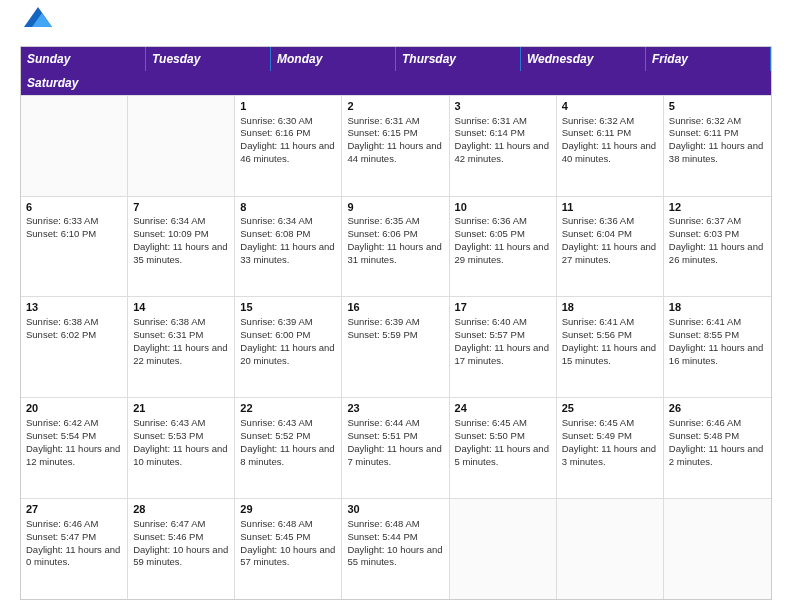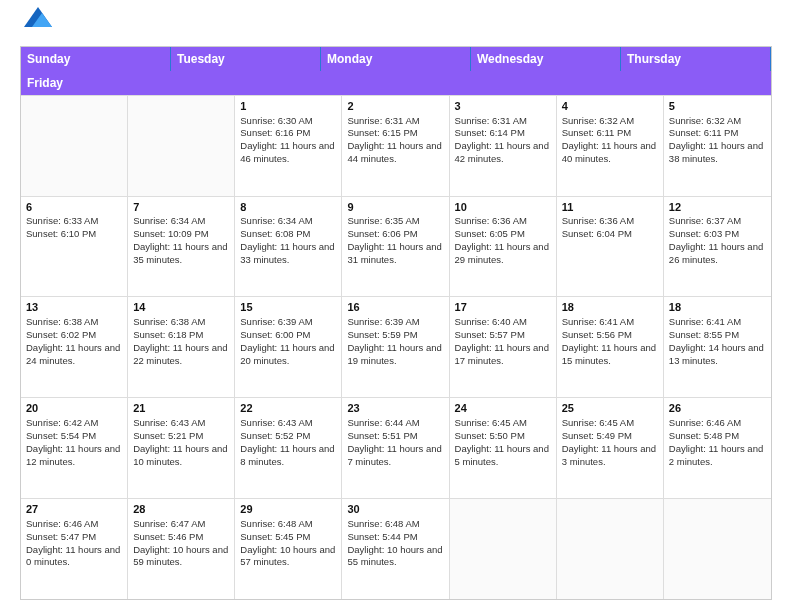--- a/index.html
+++ b/index.html
@@ -57,8 +57,9 @@
     }
     .cal-header-row {
       display: grid;
-      grid-template-columns: repeat(5, 1fr);
-      background: #8b5cf6;
+      grid-template-columns: repeat(6, 1fr);
+      background: #4c1d95;
+      font-style: italic;
     }
     .cal-header-cell {
       color: #fff;

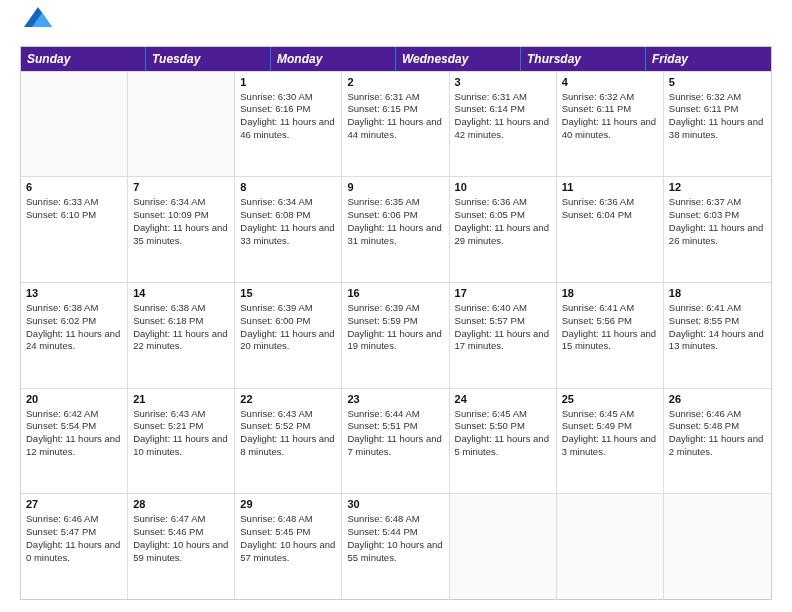--- a/index.html
+++ b/index.html
@@ -127,8 +127,8 @@
     <div class="cal-header-cell">Sunday</div>
         <div class="cal-header-cell">Tuesday</div>
         <div class="cal-header-cell">Monday</div>
+        <div class="cal-header-cell">Thursday</div>
         <div class="cal-header-cell">Wednesday</div>
-        <div class="cal-header-cell">Thursday</div>
         <div class="cal-header-cell">Friday</div>
       </div>
     <div class="cal-body">

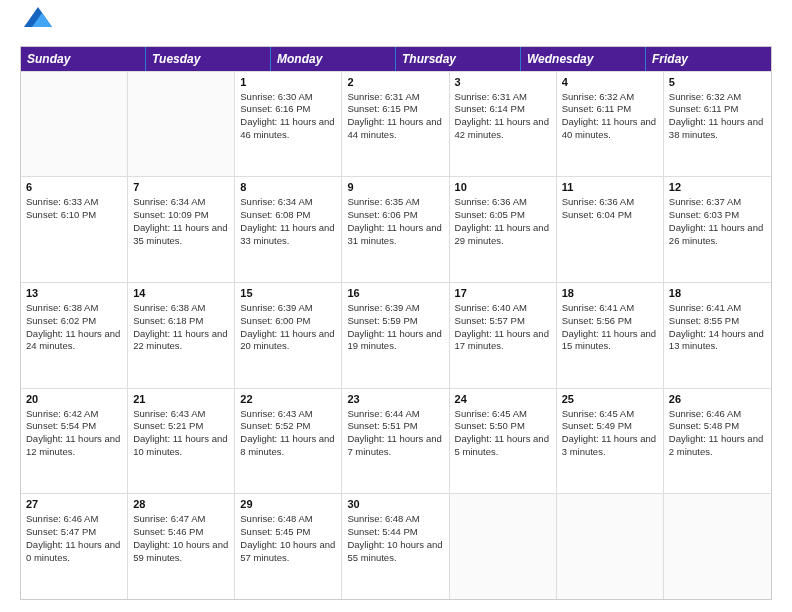--- a/index.html
+++ b/index.html
@@ -130,6 +130,7 @@
         <div class="cal-header-cell">Thursday</div>
         <div class="cal-header-cell">Wednesday</div>
         <div class="cal-header-cell">Friday</div>
+        <div class="cal-header-cell">Saturday</div>
       </div>
     <div class="cal-body">
     <div class="cal-row">

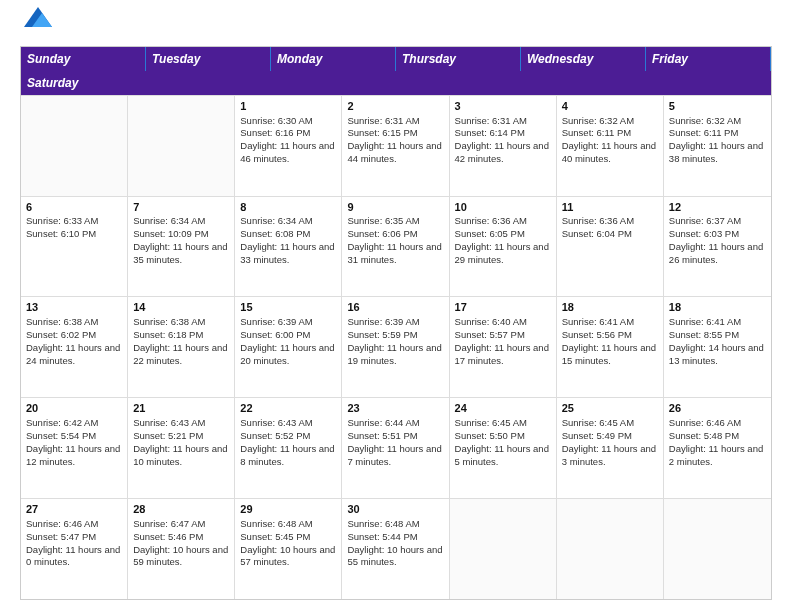--- a/index.html
+++ b/index.html
@@ -148,7 +148,7 @@
           <div class="cal-cell"><span class="day-num">8</span><span>Sunrise: 6:34 AM</span><br><span>Sunset: 6:08 PM</span><br><span>Daylight: 11 hours and 33 minutes.</span></div>
           <div class="cal-cell"><span class="day-num">9</span><span>Sunrise: 6:35 AM</span><br><span>Sunset: 6:06 PM</span><br><span>Daylight: 11 hours and 31 minutes.</span></div>
           <div class="cal-cell"><span class="day-num">10</span><span>Sunrise: 6:36 AM</span><br><span>Sunset: 6:05 PM</span><br><span>Daylight: 11 hours and 29 minutes.</span></div>
-          <div class="cal-cell"><span class="day-num">11</span><span>Sunrise: 6:36 AM</span><br><span>Sunset: 6:04 PM</span><br></div>
+          <div class="cal-cell"><span class="day-num">11</span><span>Sunrise: 6:36 AM</span><br><span>Sunset: 6:04 PM</span><br><span>Daylight: 11 hours and 27 minutes.</span></div>
           <div class="cal-cell"><span class="day-num">12</span><span>Sunrise: 6:37 AM</span><br><span>Sunset: 6:03 PM</span><br><span>Daylight: 11 hours and 26 minutes.</span></div>
         </div>
         <div class="cal-row">

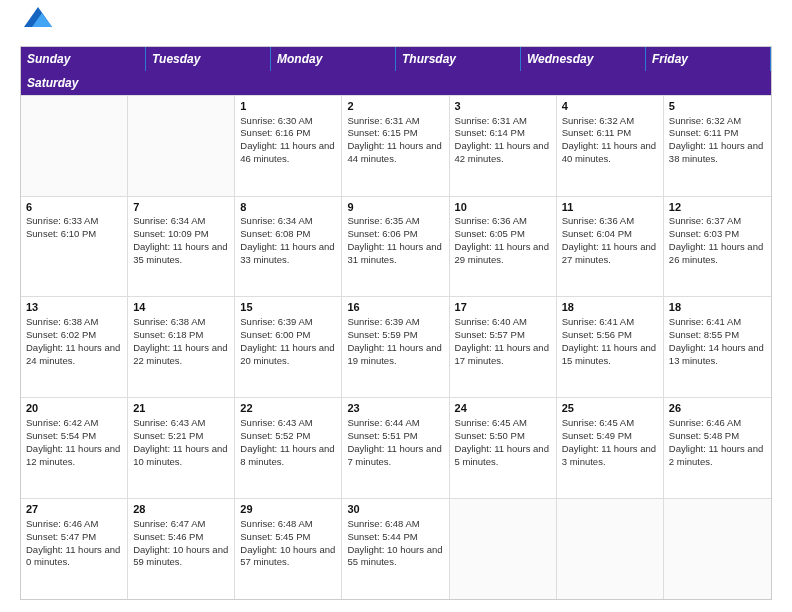--- a/index.html
+++ b/index.html
@@ -153,7 +153,7 @@
         </div>
         <div class="cal-row">
           <div class="cal-cell"><span class="day-num">13</span><span>Sunrise: 6:38 AM</span><br><span>Sunset: 6:02 PM</span><br><span>Daylight: 11 hours and 24 minutes.</span></div>
-          <div class="cal-cell"><span class="day-num">14</span><span>Sunrise: 6:38 AM</span><br><span>Sunset: 6:18 PM</span><br><span>Daylight: 11 hours and 22 minutes.</span></div>
+          <div class="cal-cell"><span class="day-num">14</span><span>Sunrise: 6:38 AM</span><br><span>Sunset: 6:31 PM</span><br><span>Daylight: 11 hours and 22 minutes.</span></div>
           <div class="cal-cell"><span class="day-num">15</span><span>Sunrise: 6:39 AM</span><br><span>Sunset: 6:00 PM</span><br><span>Daylight: 11 hours and 20 minutes.</span></div>
           <div class="cal-cell"><span class="day-num">16</span><span>Sunrise: 6:39 AM</span><br><span>Sunset: 5:59 PM</span><br><span>Daylight: 11 hours and 19 minutes.</span></div>
           <div class="cal-cell"><span class="day-num">17</span><span>Sunrise: 6:40 AM</span><br><span>Sunset: 5:57 PM</span><br><span>Daylight: 11 hours and 17 minutes.</span></div>

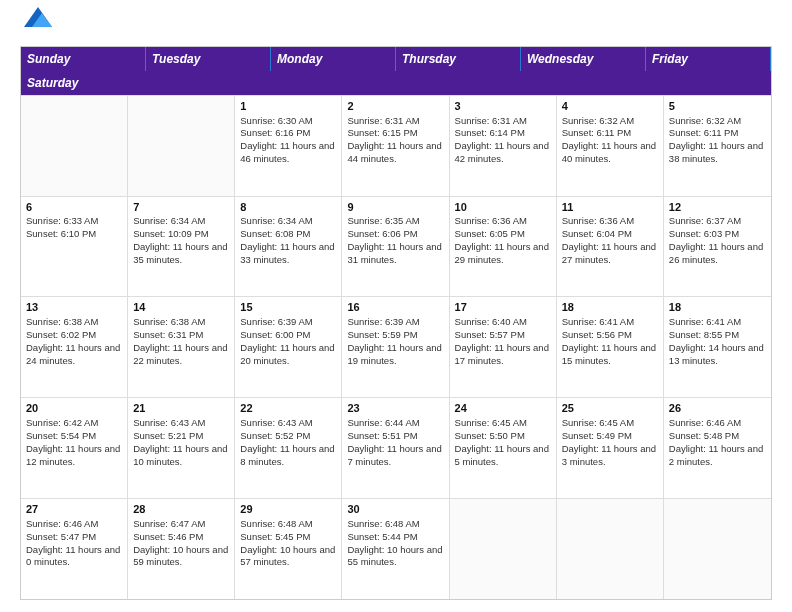--- a/index.html
+++ b/index.html
@@ -152,7 +152,7 @@
           <div class="cal-cell"><span class="day-num">12</span><span>Sunrise: 6:37 AM</span><br><span>Sunset: 6:03 PM</span><br><span>Daylight: 11 hours and 26 minutes.</span></div>
         </div>
         <div class="cal-row">
-          <div class="cal-cell"><span class="day-num">13</span><span>Sunrise: 6:38 AM</span><br><span>Sunset: 6:02 PM</span><br><span>Daylight: 11 hours and 24 minutes.</span></div>
+          <div class="cal-cell"><span class="day-num">13</span><span>Sunrise: 6:38 AM</span><br><span>Sunset: 6:02 PM</span><br></div>
           <div class="cal-cell"><span class="day-num">14</span><span>Sunrise: 6:38 AM</span><br><span>Sunset: 6:31 PM</span><br><span>Daylight: 11 hours and 22 minutes.</span></div>
           <div class="cal-cell"><span class="day-num">15</span><span>Sunrise: 6:39 AM</span><br><span>Sunset: 6:00 PM</span><br><span>Daylight: 11 hours and 20 minutes.</span></div>
           <div class="cal-cell"><span class="day-num">16</span><span>Sunrise: 6:39 AM</span><br><span>Sunset: 5:59 PM</span><br><span>Daylight: 11 hours and 19 minutes.</span></div>

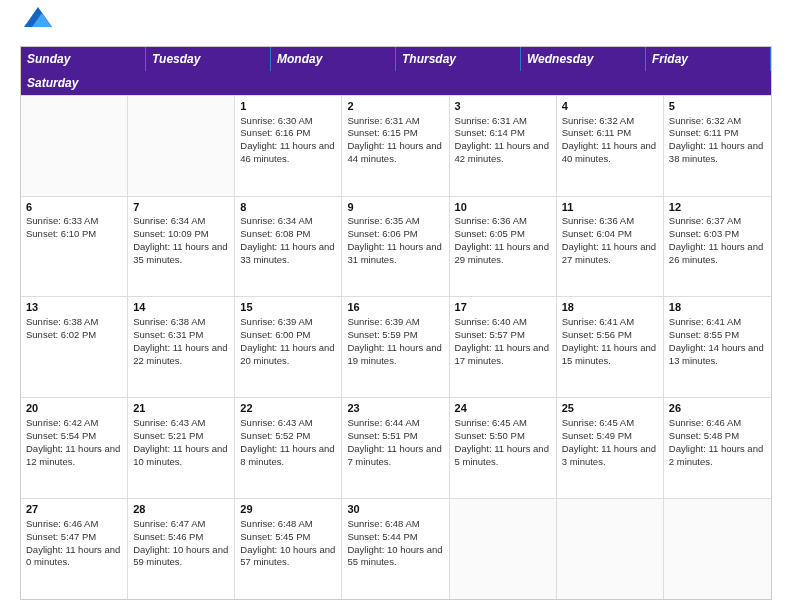--- a/index.html
+++ b/index.html
@@ -155,7 +155,7 @@
           <div class="cal-cell"><span class="day-num">13</span><span>Sunrise: 6:38 AM</span><br><span>Sunset: 6:02 PM</span><br></div>
           <div class="cal-cell"><span class="day-num">14</span><span>Sunrise: 6:38 AM</span><br><span>Sunset: 6:31 PM</span><br><span>Daylight: 11 hours and 22 minutes.</span></div>
           <div class="cal-cell"><span class="day-num">15</span><span>Sunrise: 6:39 AM</span><br><span>Sunset: 6:00 PM</span><br><span>Daylight: 11 hours and 20 minutes.</span></div>
-          <div class="cal-cell"><span class="day-num">16</span><span>Sunrise: 6:39 AM</span><br><span>Sunset: 5:59 PM</span><br><span>Daylight: 11 hours and 19 minutes.</span></div>
+          <div class="cal-cell"><span class="day-num">16</span><span>Sunrise: 6:39 AM</span><br><span>Sunset: 5:59 PM</span><br></div>
           <div class="cal-cell"><span class="day-num">17</span><span>Sunrise: 6:40 AM</span><br><span>Sunset: 5:57 PM</span><br><span>Daylight: 11 hours and 17 minutes.</span></div>
           <div class="cal-cell"><span class="day-num">18</span><span>Sunrise: 6:41 AM</span><br><span>Sunset: 5:56 PM</span><br><span>Daylight: 11 hours and 15 minutes.</span></div>
           <div class="cal-cell"><span class="day-num">18</span><span>Sunrise: 6:41 AM</span><br><span>Sunset: 8:55 PM</span><br><span>Daylight: 14 hours and 13 minutes.</span></div>

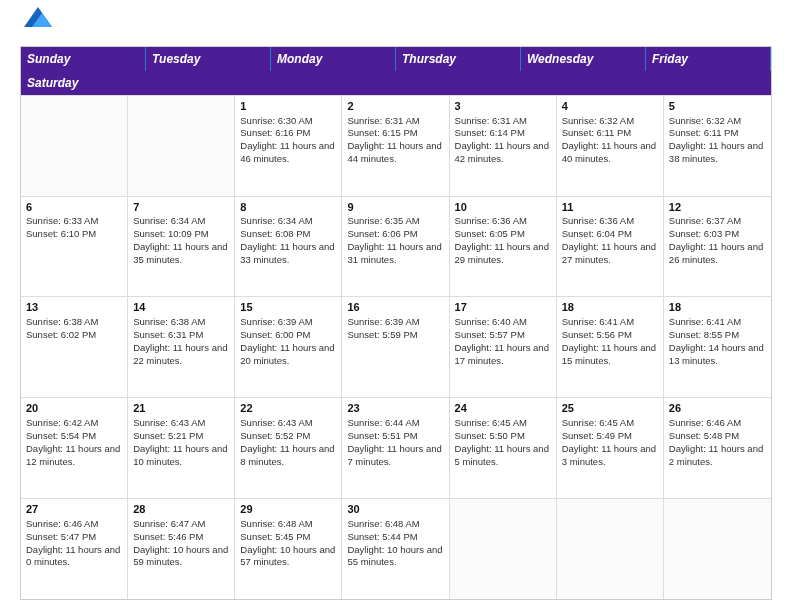--- a/index.html
+++ b/index.html
@@ -158,7 +158,7 @@
           <div class="cal-cell"><span class="day-num">16</span><span>Sunrise: 6:39 AM</span><br><span>Sunset: 5:59 PM</span><br></div>
           <div class="cal-cell"><span class="day-num">17</span><span>Sunrise: 6:40 AM</span><br><span>Sunset: 5:57 PM</span><br><span>Daylight: 11 hours and 17 minutes.</span></div>
           <div class="cal-cell"><span class="day-num">18</span><span>Sunrise: 6:41 AM</span><br><span>Sunset: 5:56 PM</span><br><span>Daylight: 11 hours and 15 minutes.</span></div>
-          <div class="cal-cell"><span class="day-num">18</span><span>Sunrise: 6:41 AM</span><br><span>Sunset: 8:55 PM</span><br><span>Daylight: 14 hours and 13 minutes.</span></div>
+          <div class="cal-cell"><span class="day-num">18</span><span>Sunrise: 6:41 AM</span><br><span>Sunset: 8:55 PM</span><br><span>Daylight: 11 hours and 16 minutes.</span></div>
         </div>
         <div class="cal-row">
           <div class="cal-cell"><span class="day-num">20</span><span>Sunrise: 6:42 AM</span><br><span>Sunset: 5:54 PM</span><br><span>Daylight: 11 hours and 12 minutes.</span></div>

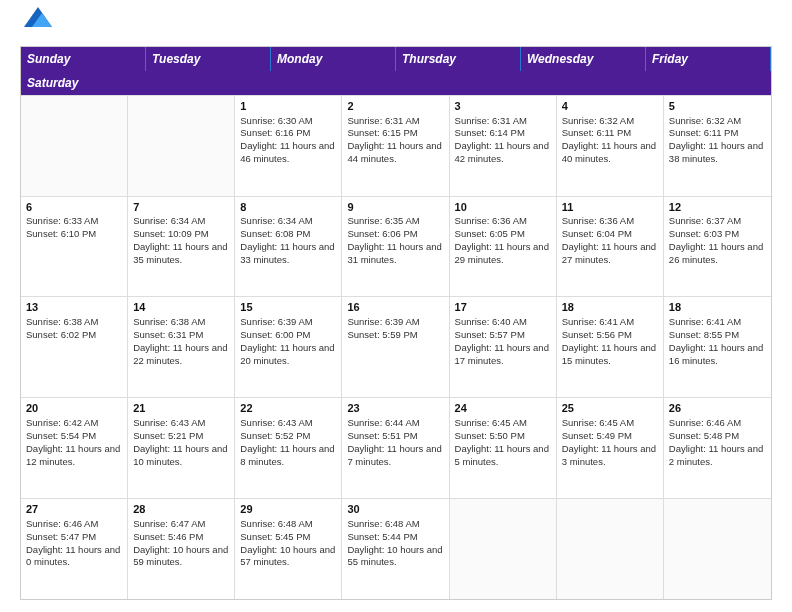--- a/index.html
+++ b/index.html
@@ -162,7 +162,7 @@
         </div>
         <div class="cal-row">
           <div class="cal-cell"><span class="day-num">20</span><span>Sunrise: 6:42 AM</span><br><span>Sunset: 5:54 PM</span><br><span>Daylight: 11 hours and 12 minutes.</span></div>
-          <div class="cal-cell"><span class="day-num">21</span><span>Sunrise: 6:43 AM</span><br><span>Sunset: 5:21 PM</span><br><span>Daylight: 11 hours and 10 minutes.</span></div>
+          <div class="cal-cell"><span class="day-num">21</span><span>Sunrise: 6:43 AM</span><br><span>Sunset: 5:53 PM</span><br><span>Daylight: 11 hours and 10 minutes.</span></div>
           <div class="cal-cell"><span class="day-num">22</span><span>Sunrise: 6:43 AM</span><br><span>Sunset: 5:52 PM</span><br><span>Daylight: 11 hours and 8 minutes.</span></div>
           <div class="cal-cell"><span class="day-num">23</span><span>Sunrise: 6:44 AM</span><br><span>Sunset: 5:51 PM</span><br><span>Daylight: 11 hours and 7 minutes.</span></div>
           <div class="cal-cell"><span class="day-num">24</span><span>Sunrise: 6:45 AM</span><br><span>Sunset: 5:50 PM</span><br><span>Daylight: 11 hours and 5 minutes.</span></div>

